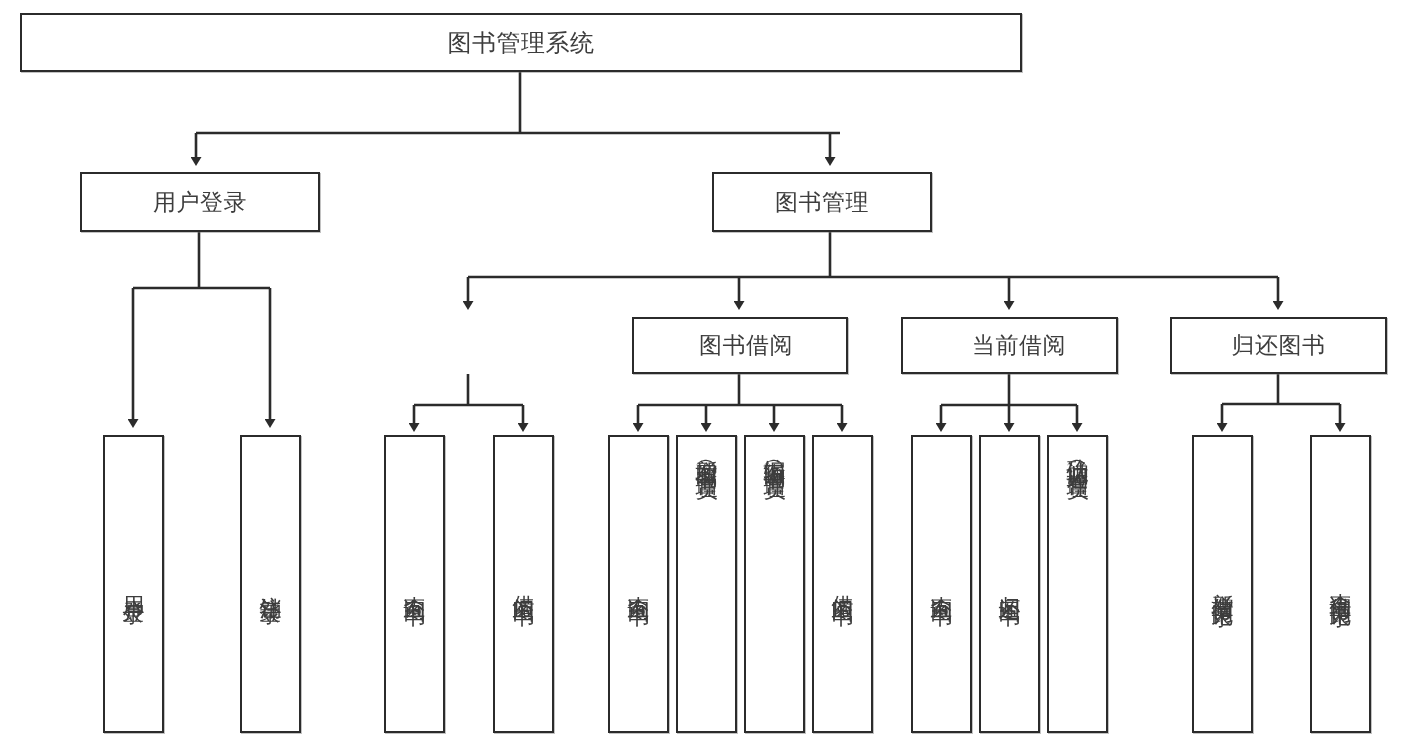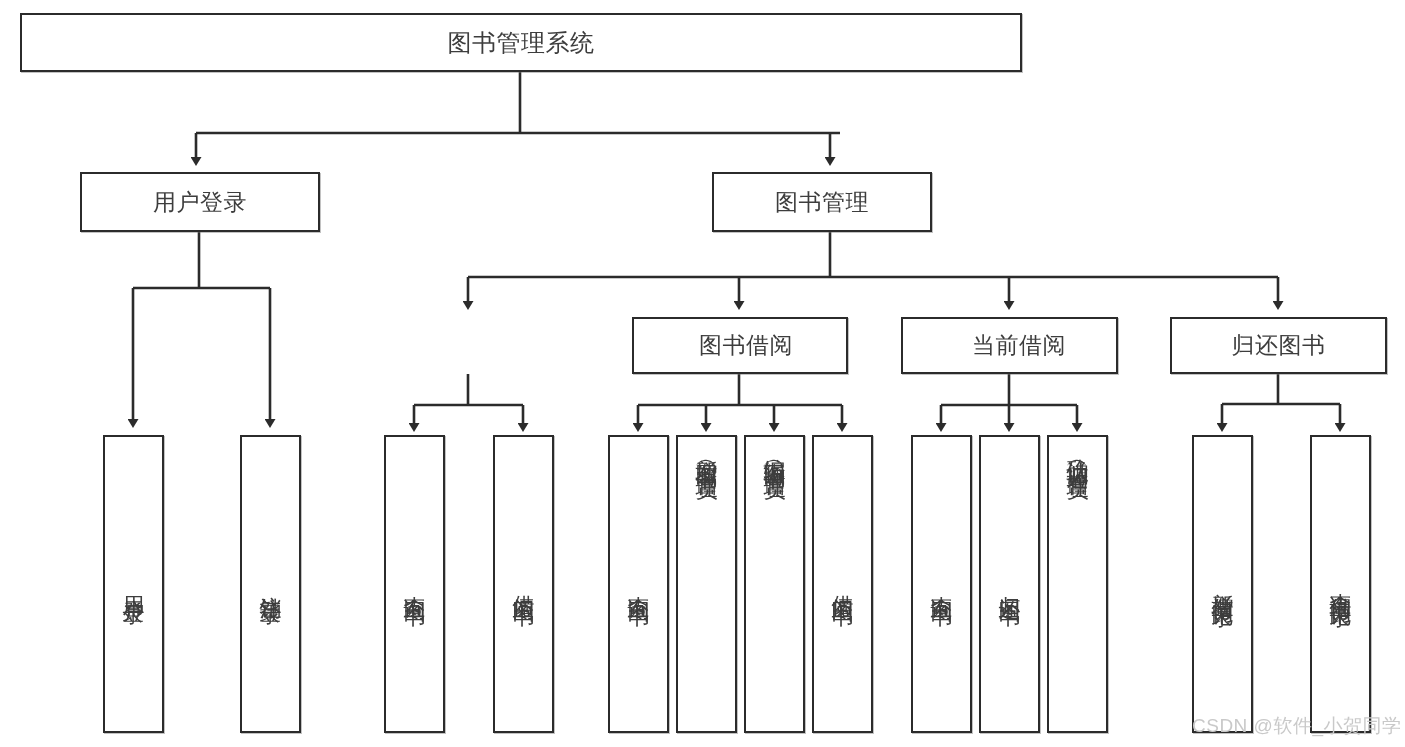--- a/index.html
+++ b/index.html
@@ -215,7 +215,6 @@
       <span class="label">查询借阅记录</span>
     </div>
 
-    <div class="watermark" style="left:1192px; top:713px;">CSDN @软件_小贺同学</div>
 
   </div>
 </div>

